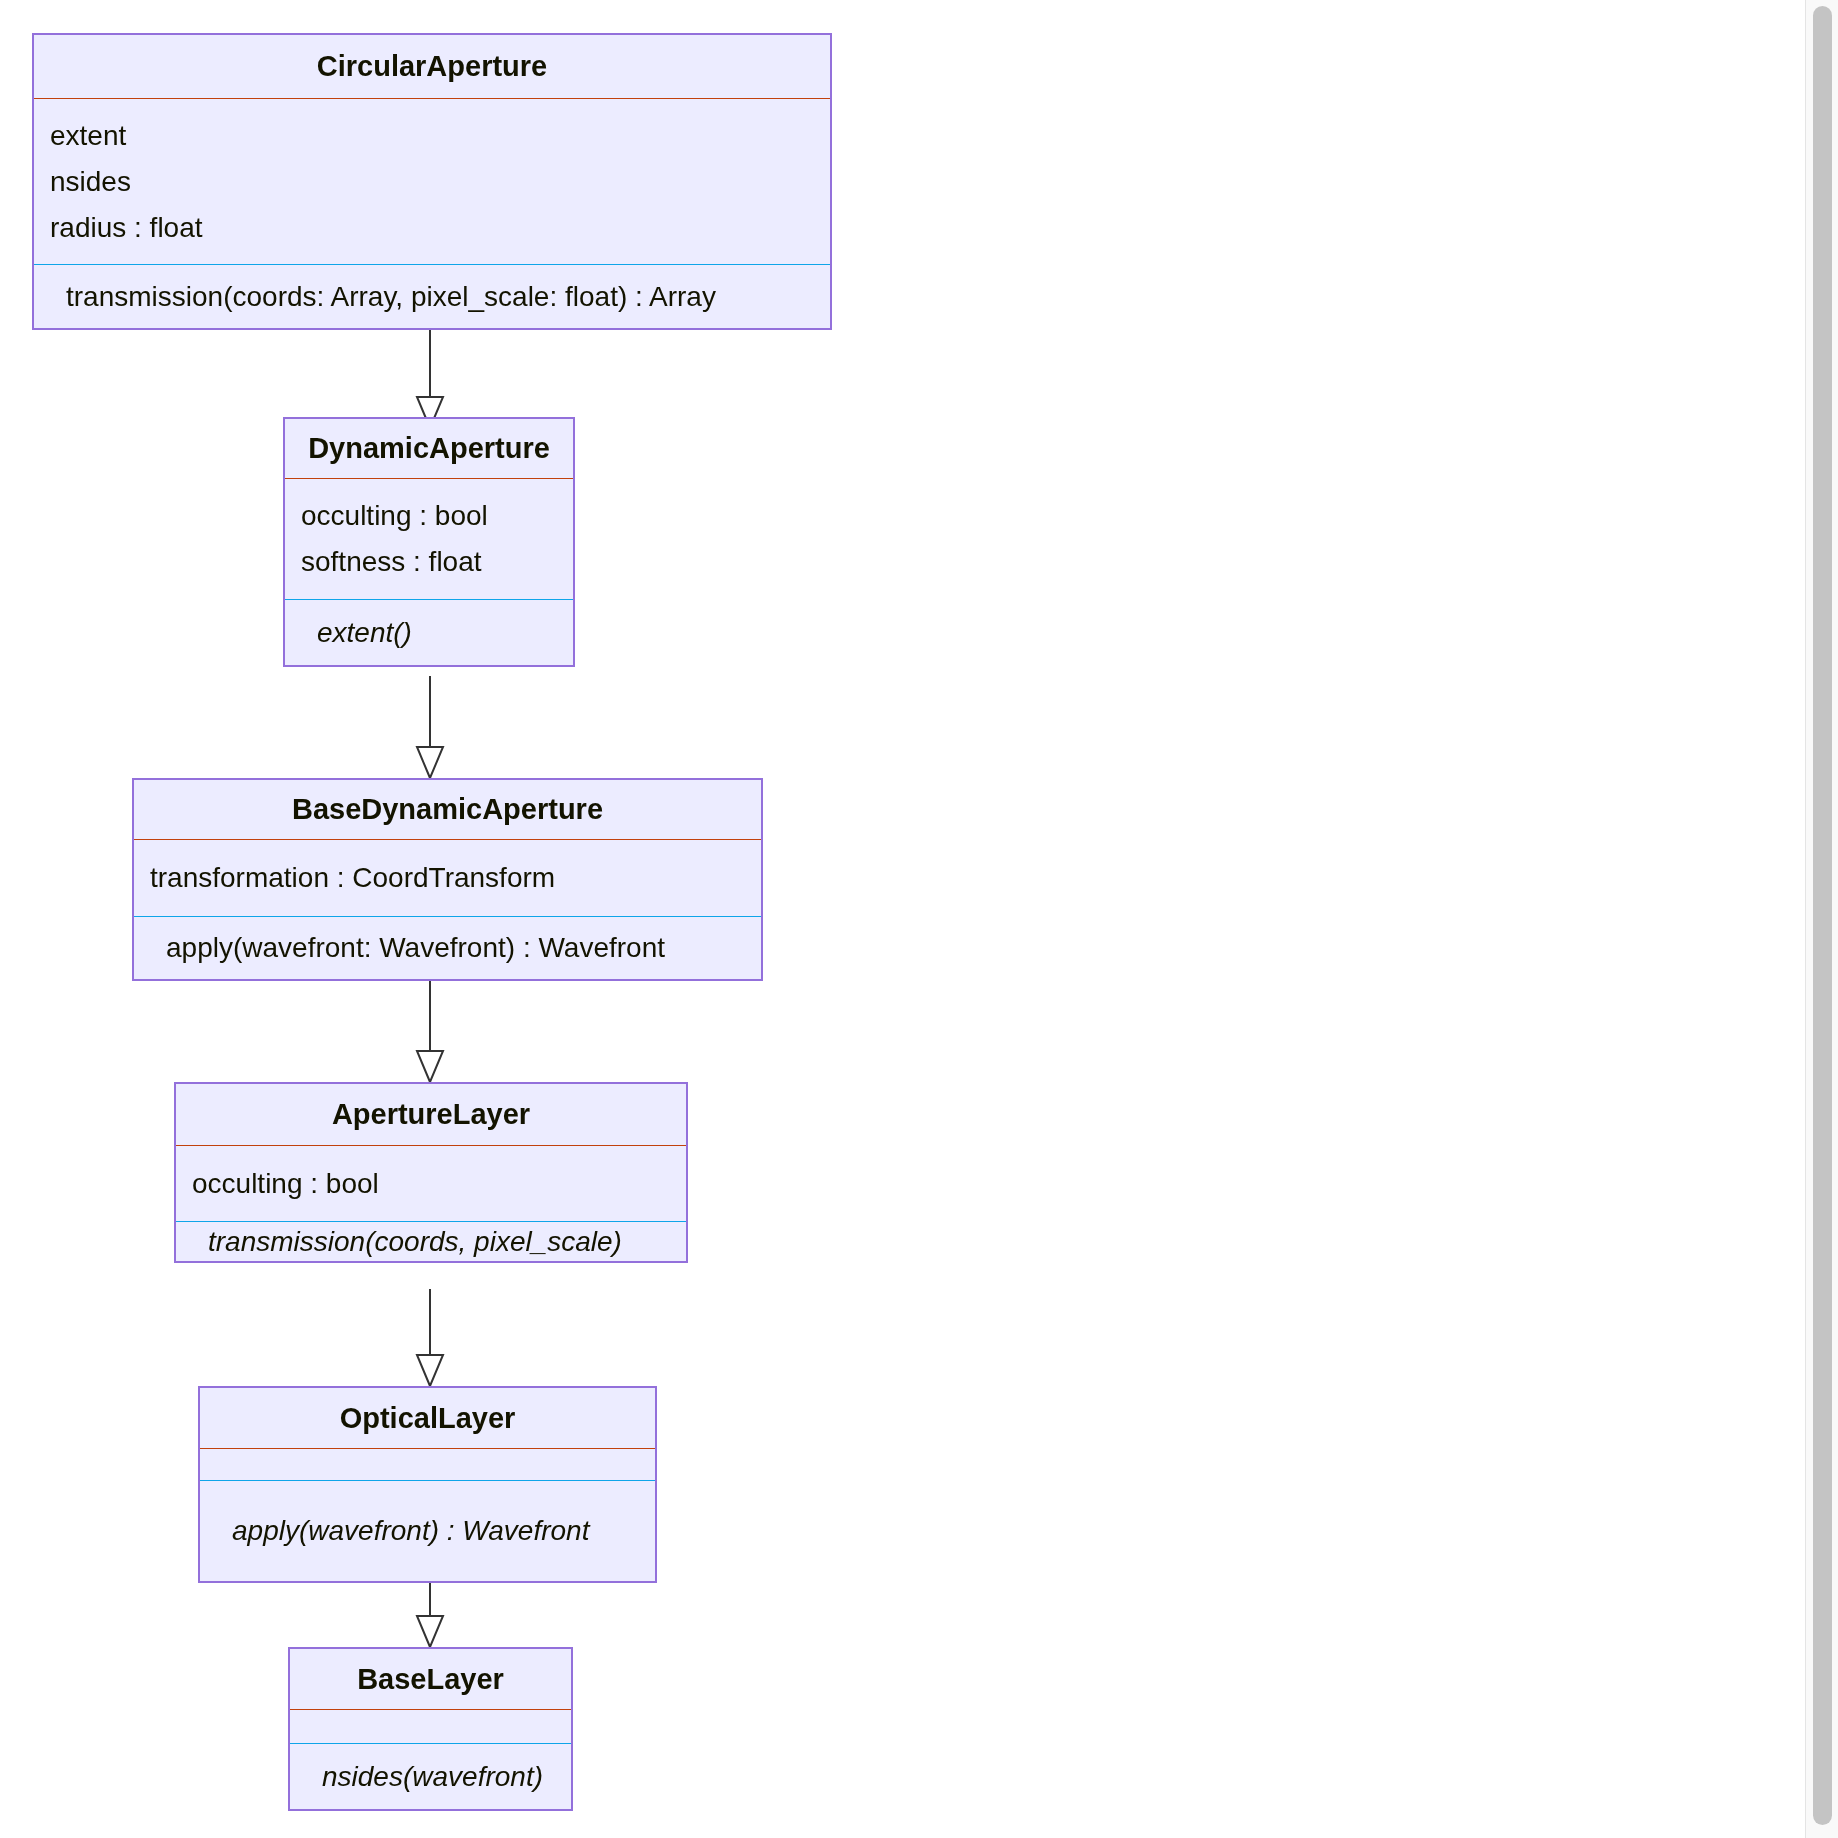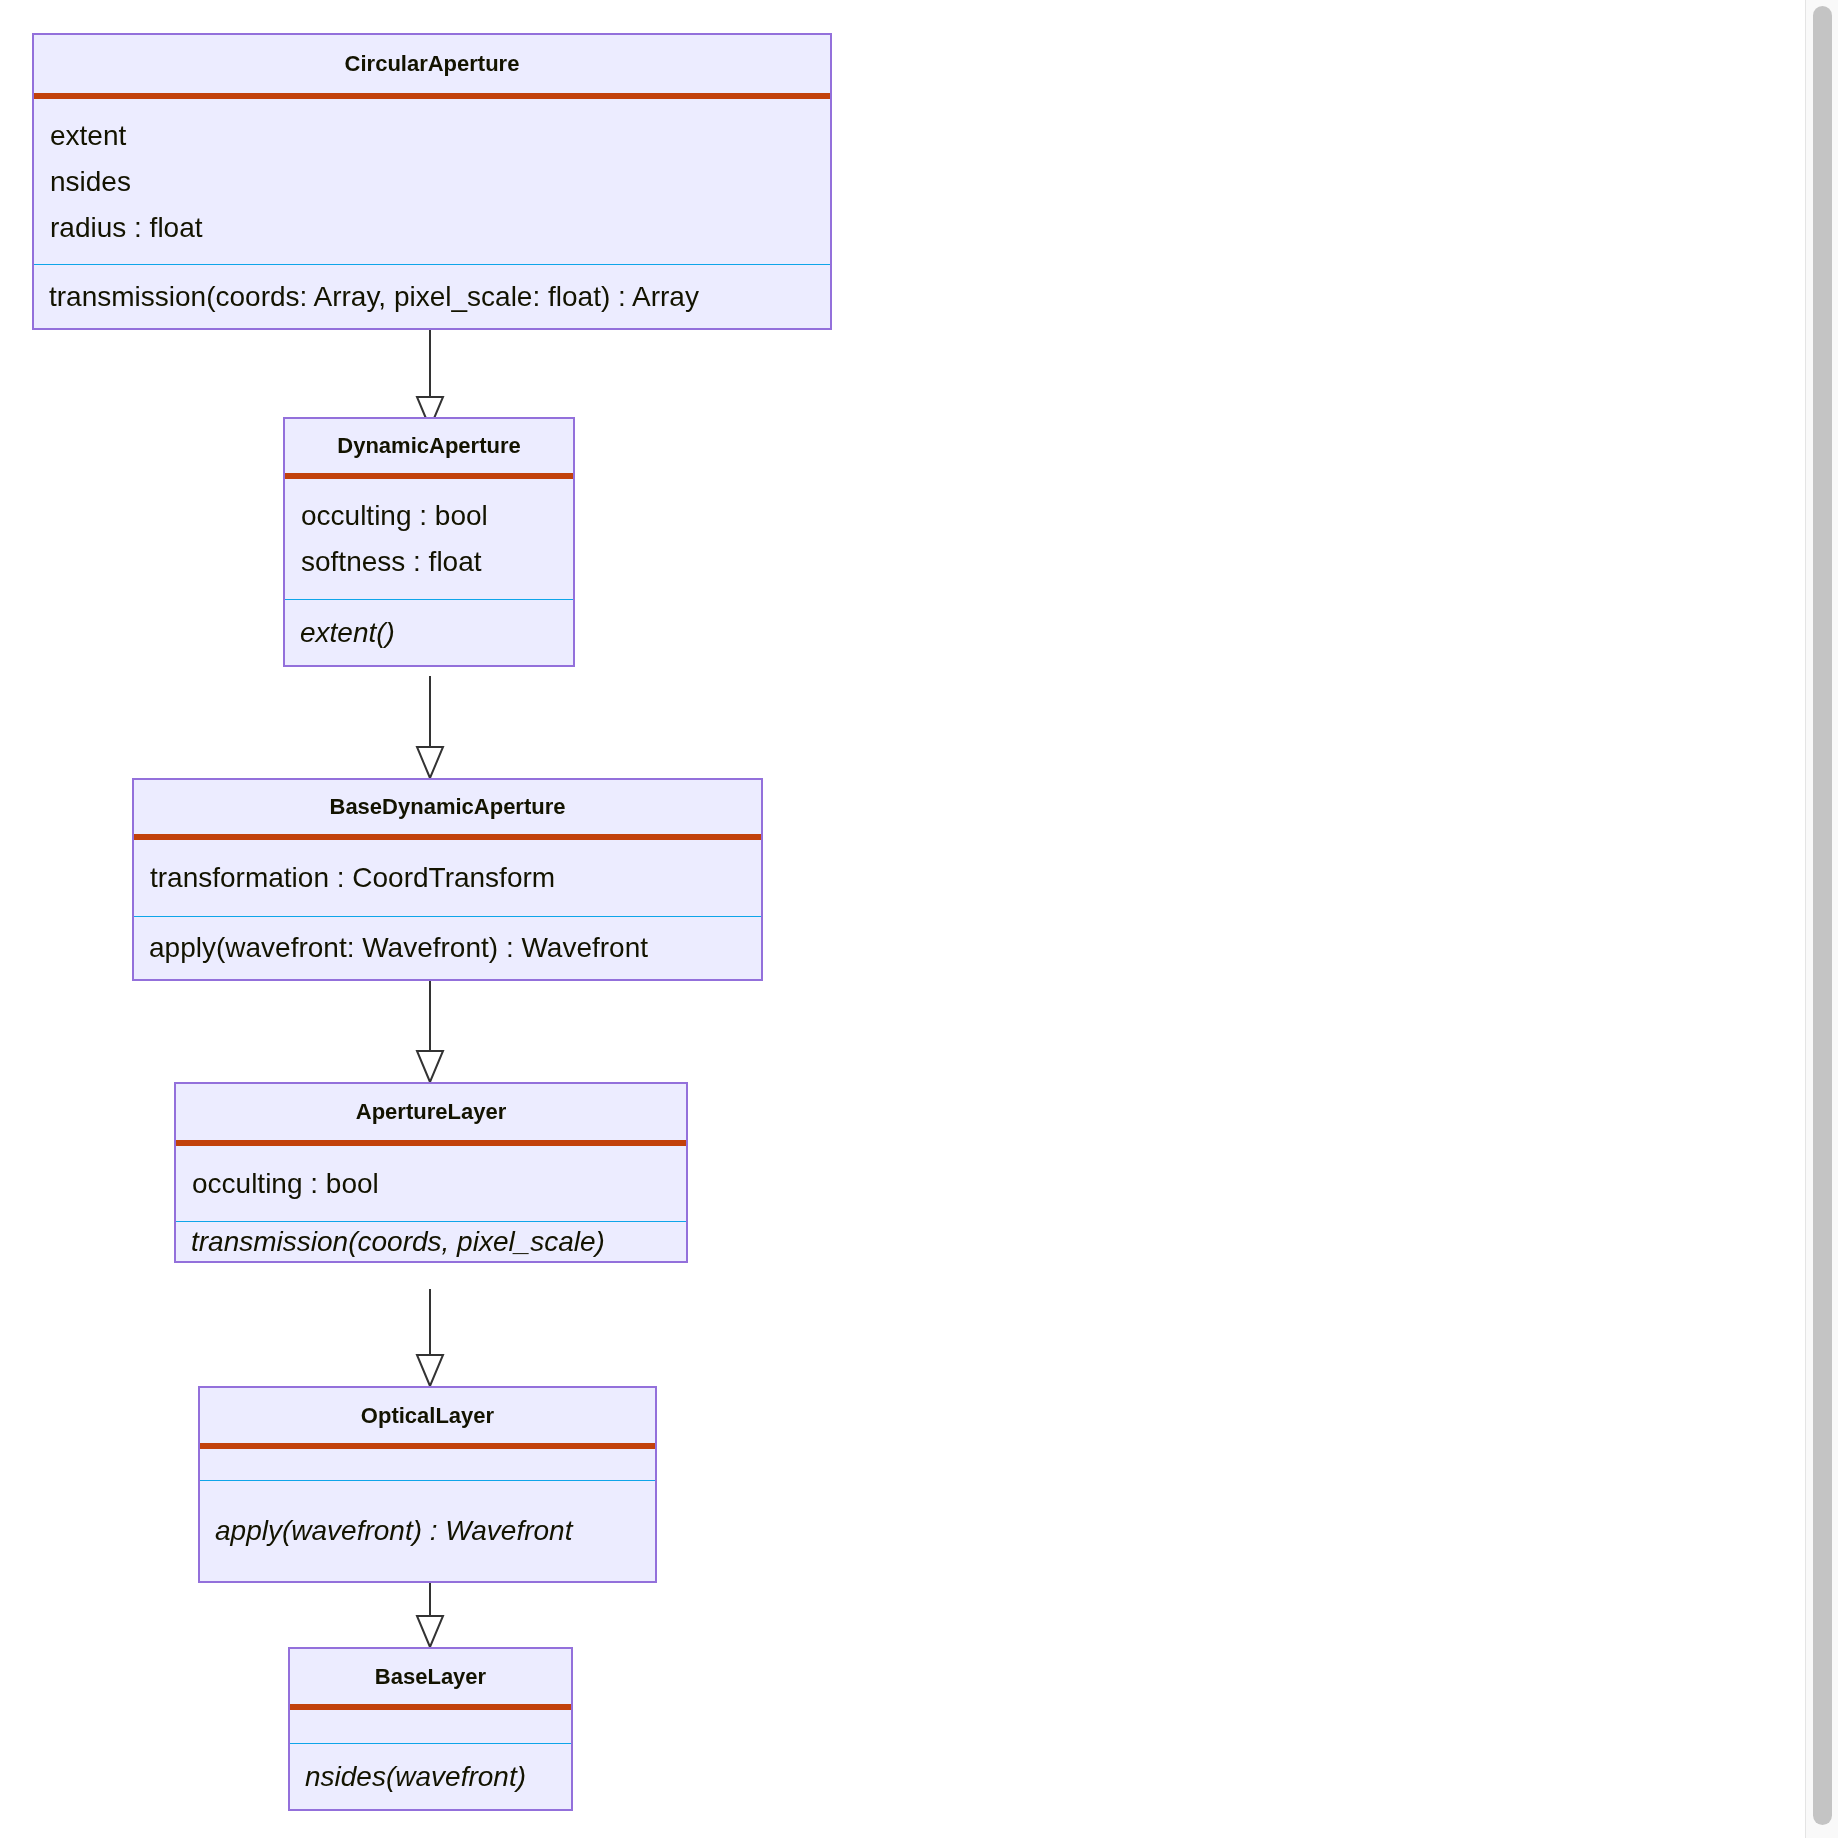--- a/index.html
+++ b/index.html
@@ -25,8 +25,8 @@
   .row{box-sizing:border-box;}
   .title-row{
     display:flex;align-items:center;justify-content:center;
-    font-weight:bold;font-size:22px;
-    border-bottom:6px solid #c2410c;
+    font-weight:bold;font-size:29px;
+    border-bottom:1px solid #c2410c;
     flex:0 0 auto;
   }
   .attrs-row{

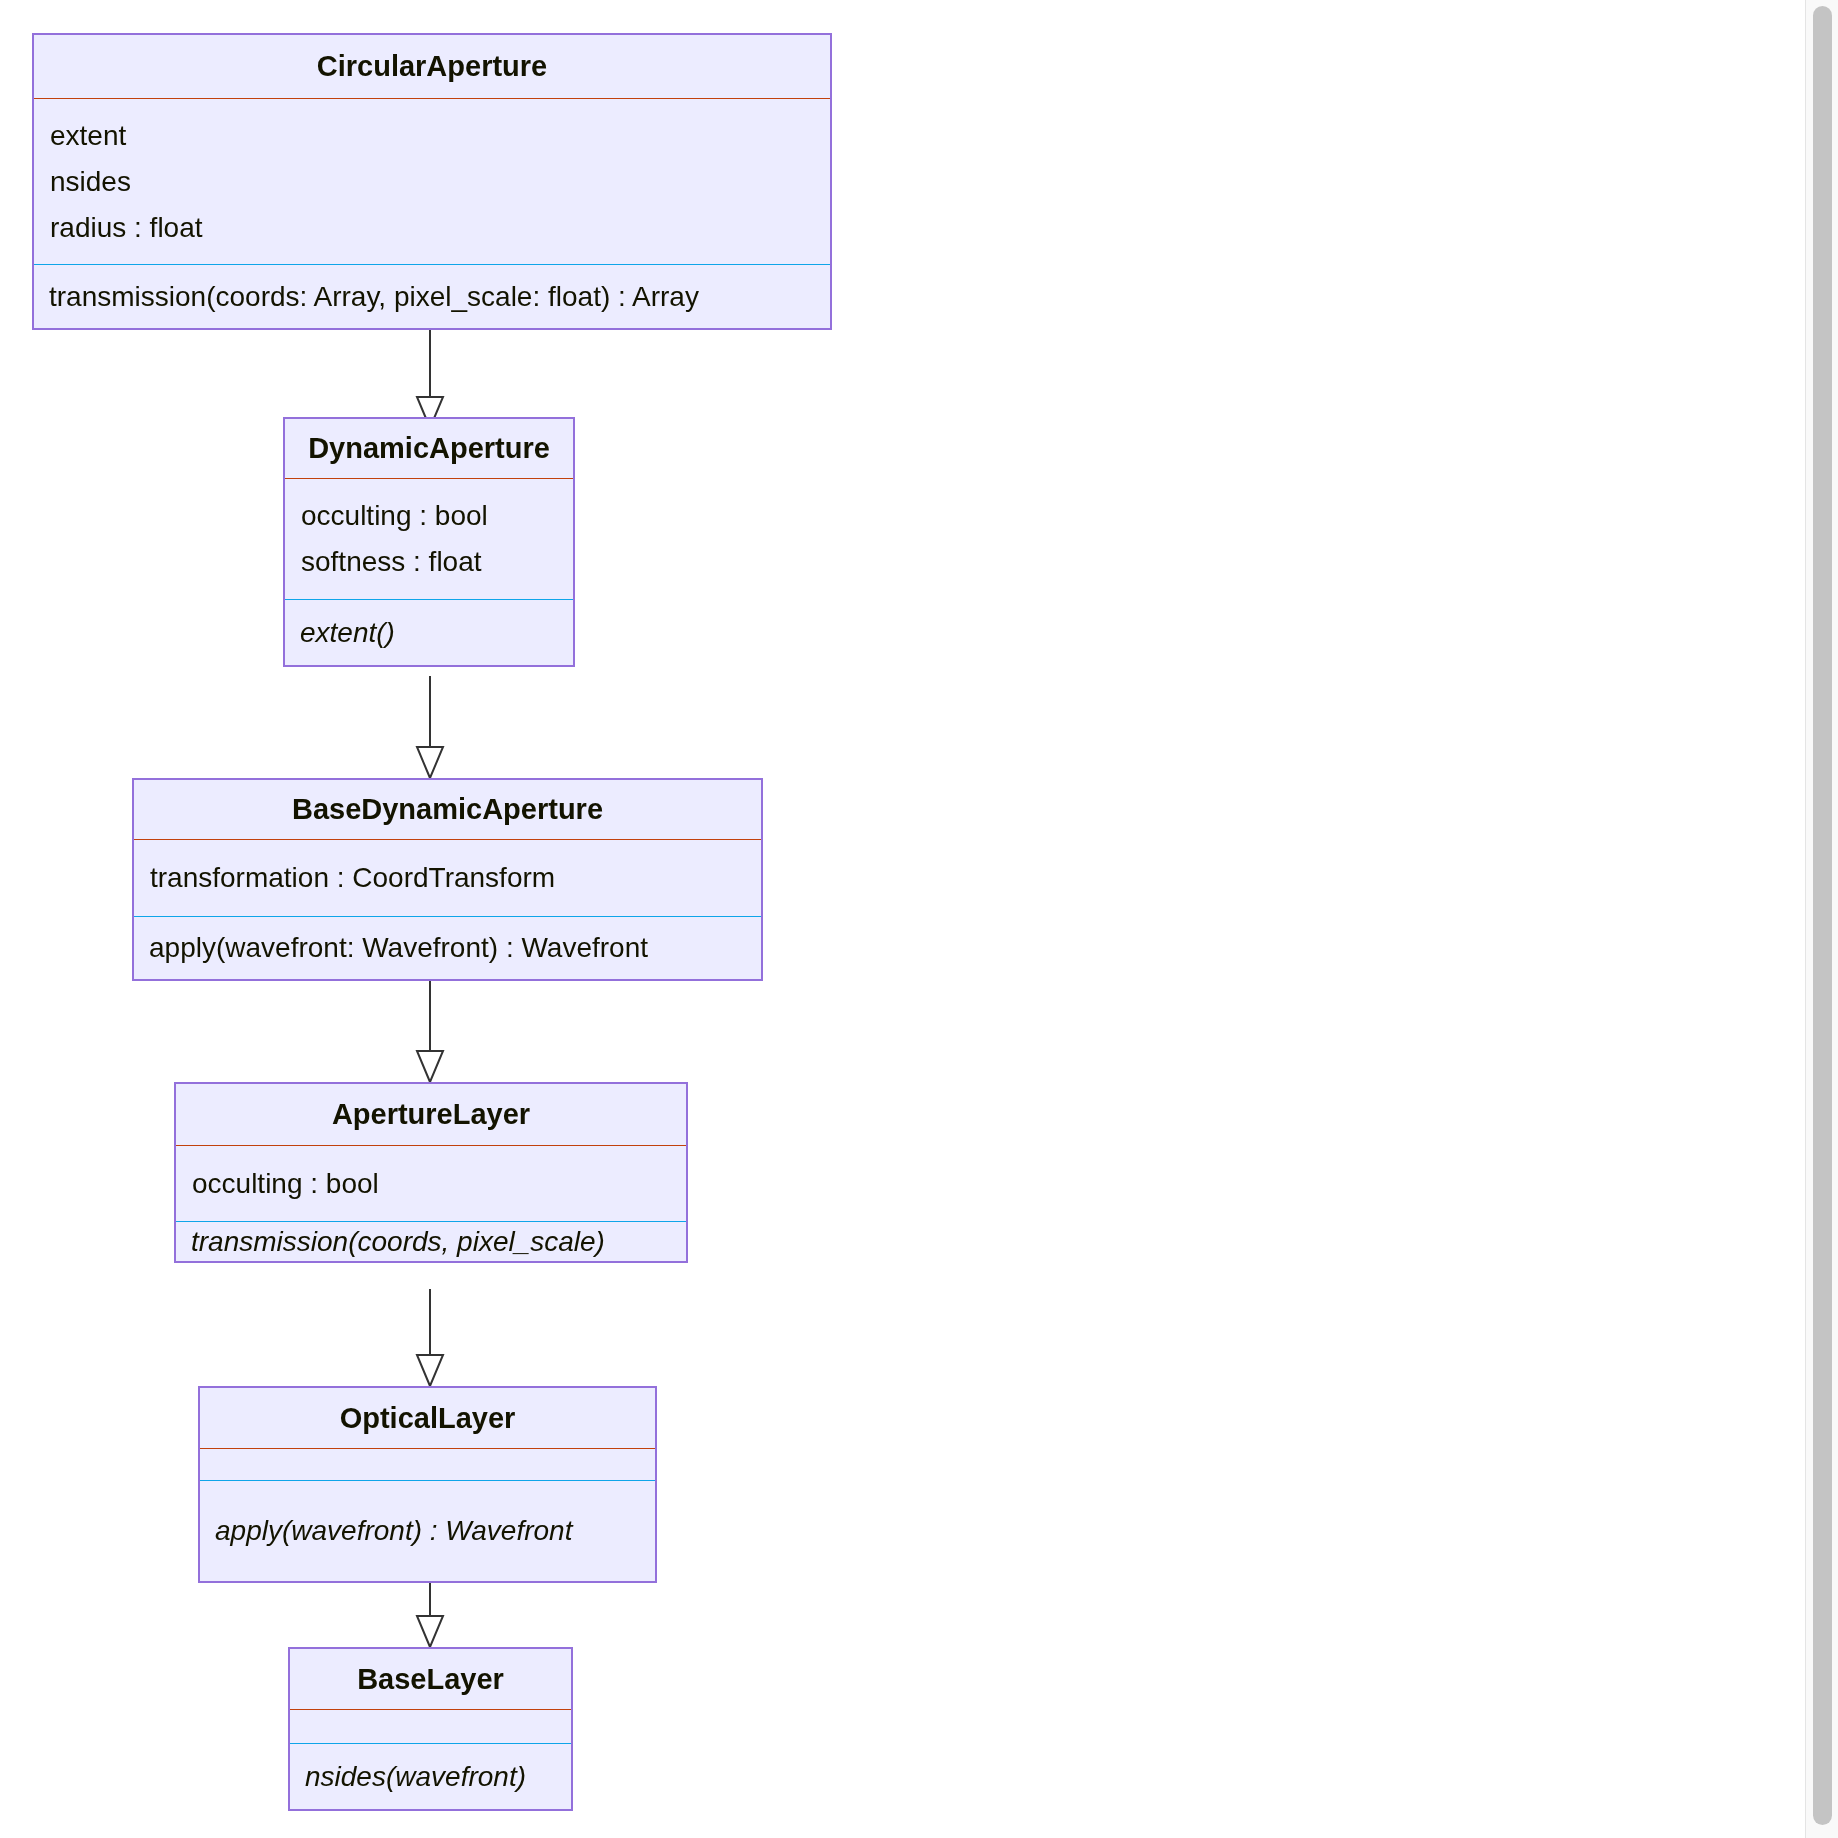--- a/index.html
+++ b/index.html
@@ -39,7 +39,7 @@
   .methods-row{
     flex:1 1 auto;
     display:flex;align-items:center;
-    padding-left:15px;
+    padding-left:32px;
   }
   .method-line{white-space:nowrap;}
   .abstract{font-style:italic;}

